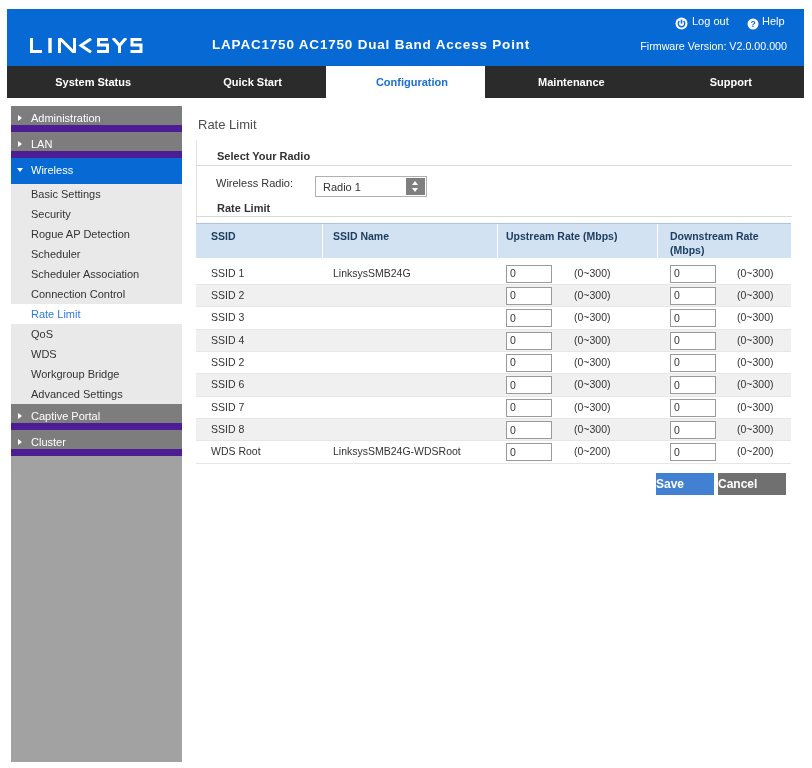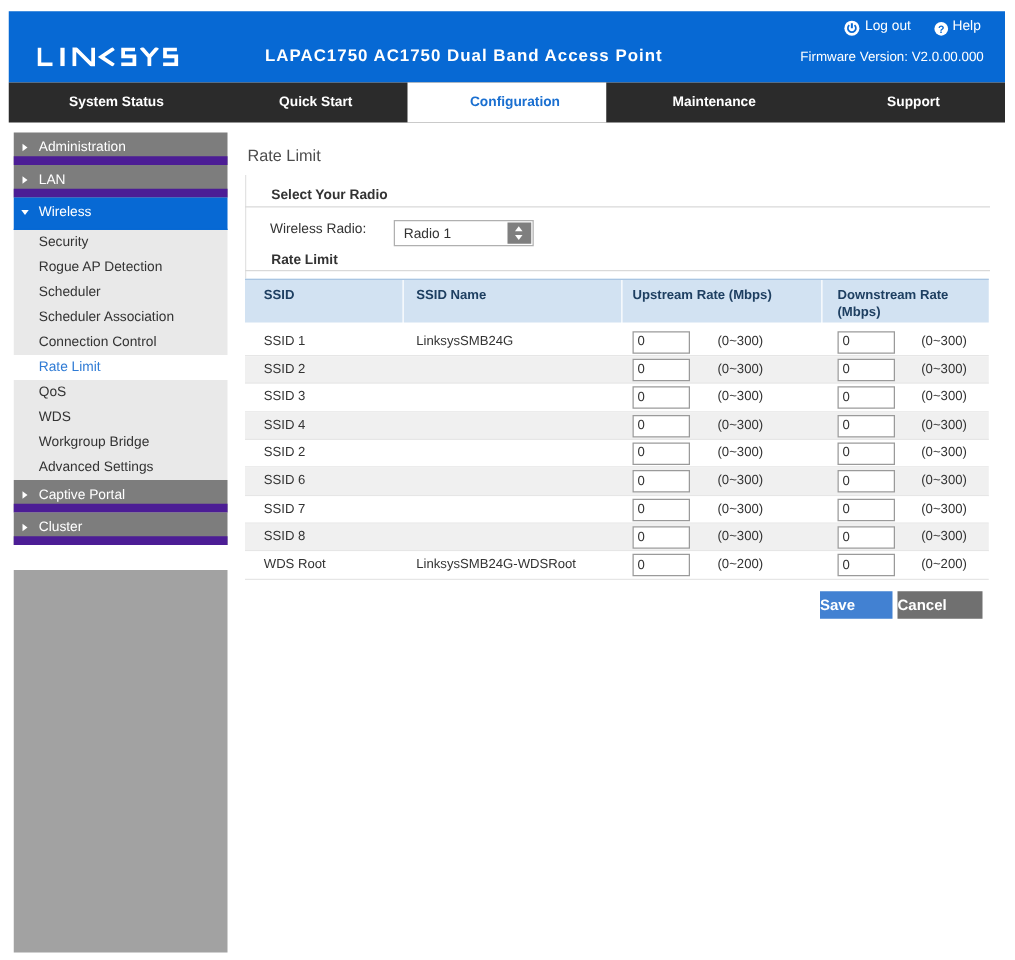--- a/index.html
+++ b/index.html
@@ -114,6 +114,7 @@
     <div class="snav"><span class="arr"></span>Administration</div>
     <div class="snav"><span class="arr"></span>LAN</div>
     <div class="snav open"><span class="arr"></span>Wireless</div>
+    <div class="ssub">Basic Settings</div>
     <div class="ssub">Security</div>
     <div class="ssub">Rogue AP Detection</div>
     <div class="ssub">Scheduler</div>

